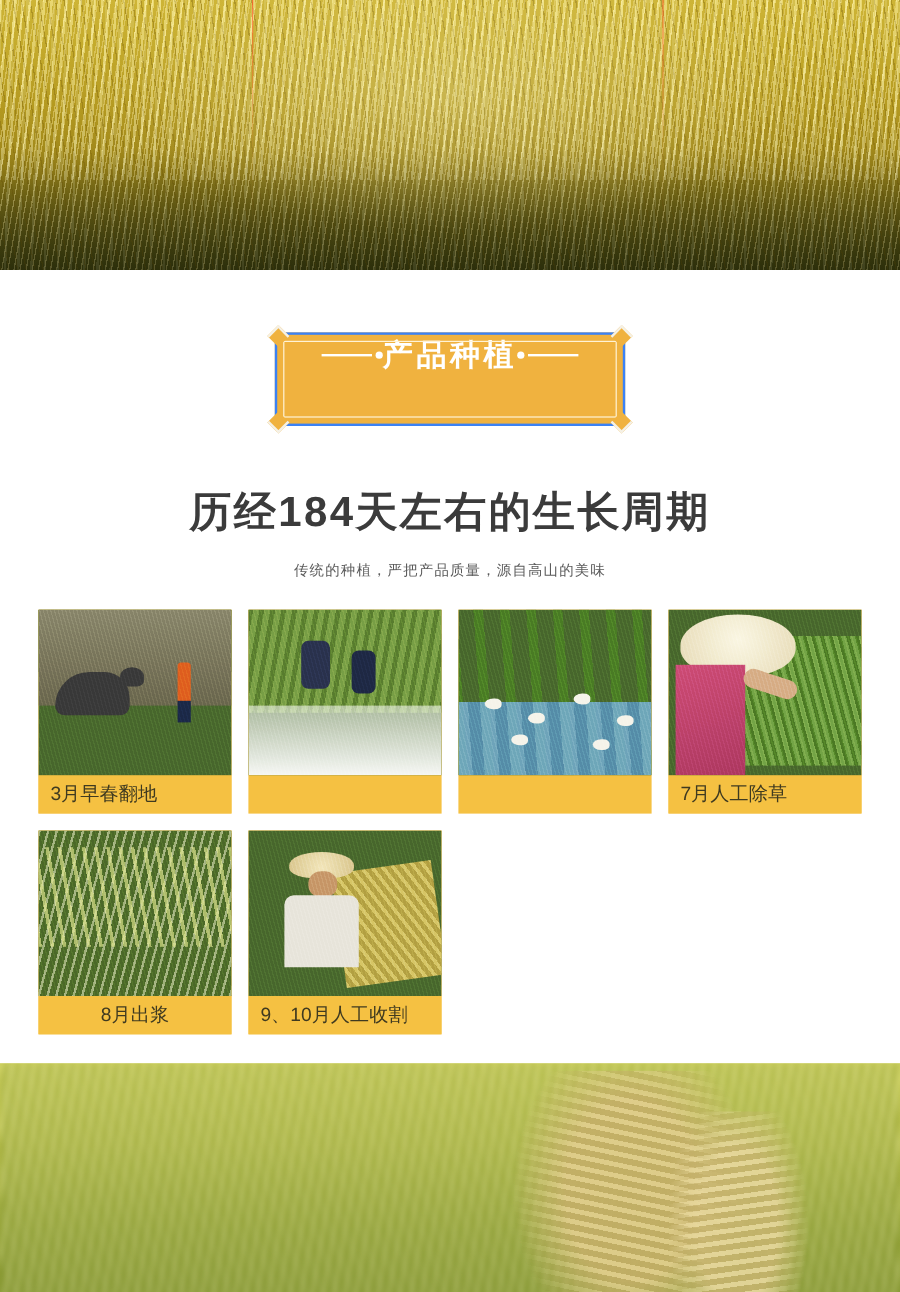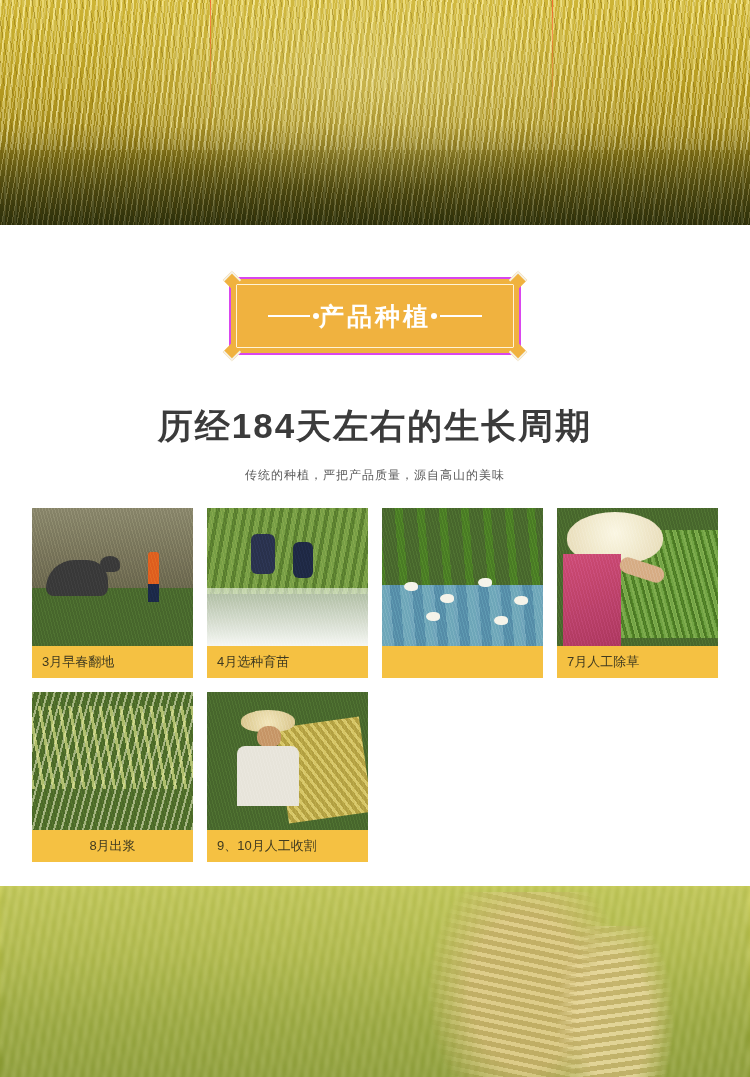--- a/index.html
+++ b/index.html
@@ -100,9 +100,9 @@
     width: 292px;
     height: 78px;
     background: #f0b23f;
-    border: 2px solid #d946ef;
+    border: 2px solid #3b82f6;
     display: flex;
-    align-items: center;
+    align-items: flex-start;
     justify-content: center;
   }
   .plaque::before {

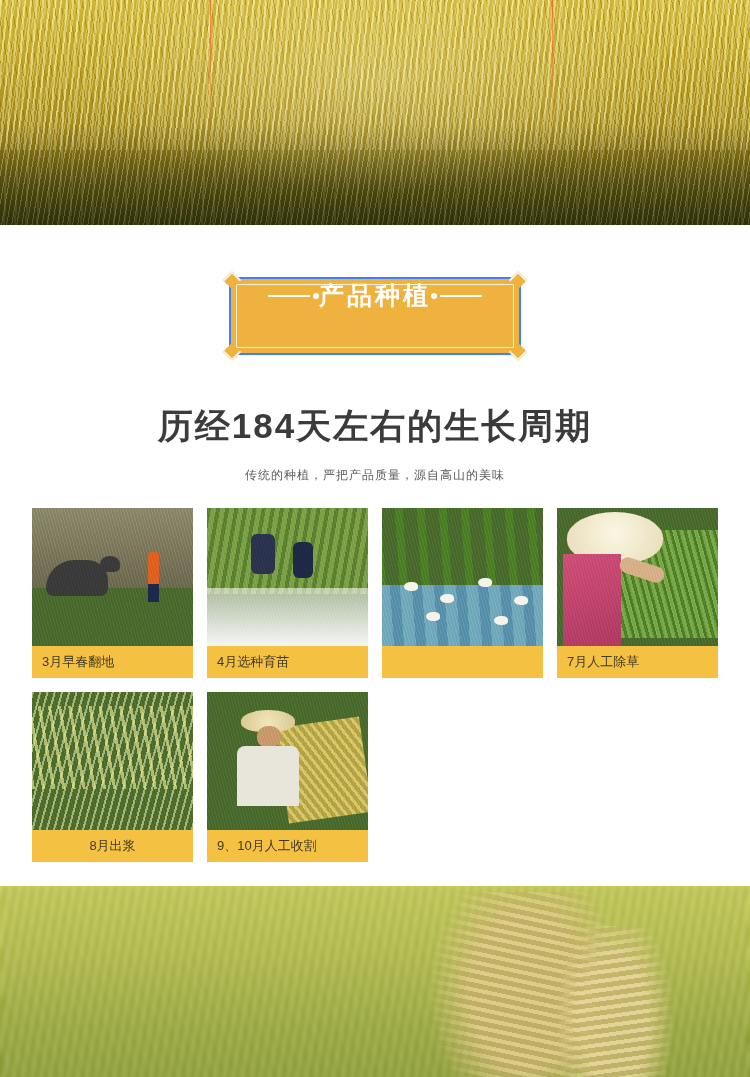--- a/index.html
+++ b/index.html
@@ -195,7 +195,7 @@
     display: flex;
     align-items: center;
     padding-left: 10px;
-    font-size: 13px;
+    font-size: 16px;
     color: #3f3a20;
     background: #f5c142;
     white-space: nowrap;

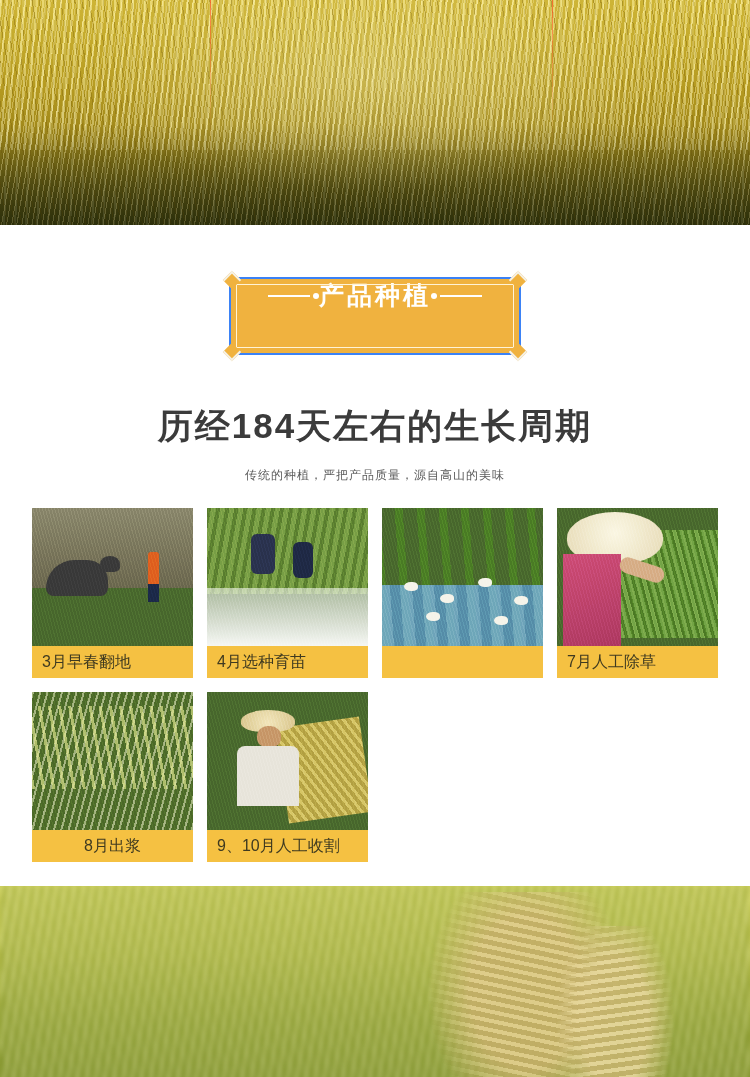--- a/index.html
+++ b/index.html
@@ -356,7 +356,6 @@
         <div class="man2"></div>
         <div class="ph-grain"></div>
       </div>
-      <div class="caption">4月选种育苗</div>
     </div>
 
 

